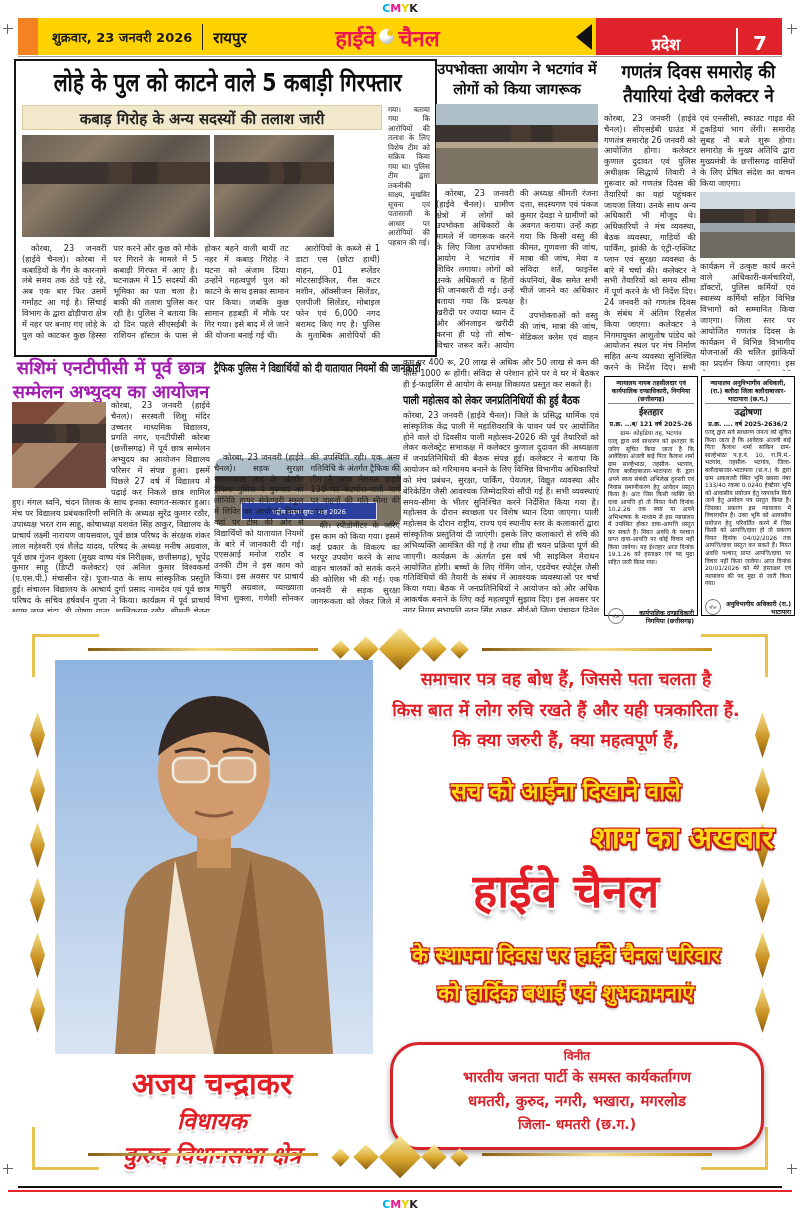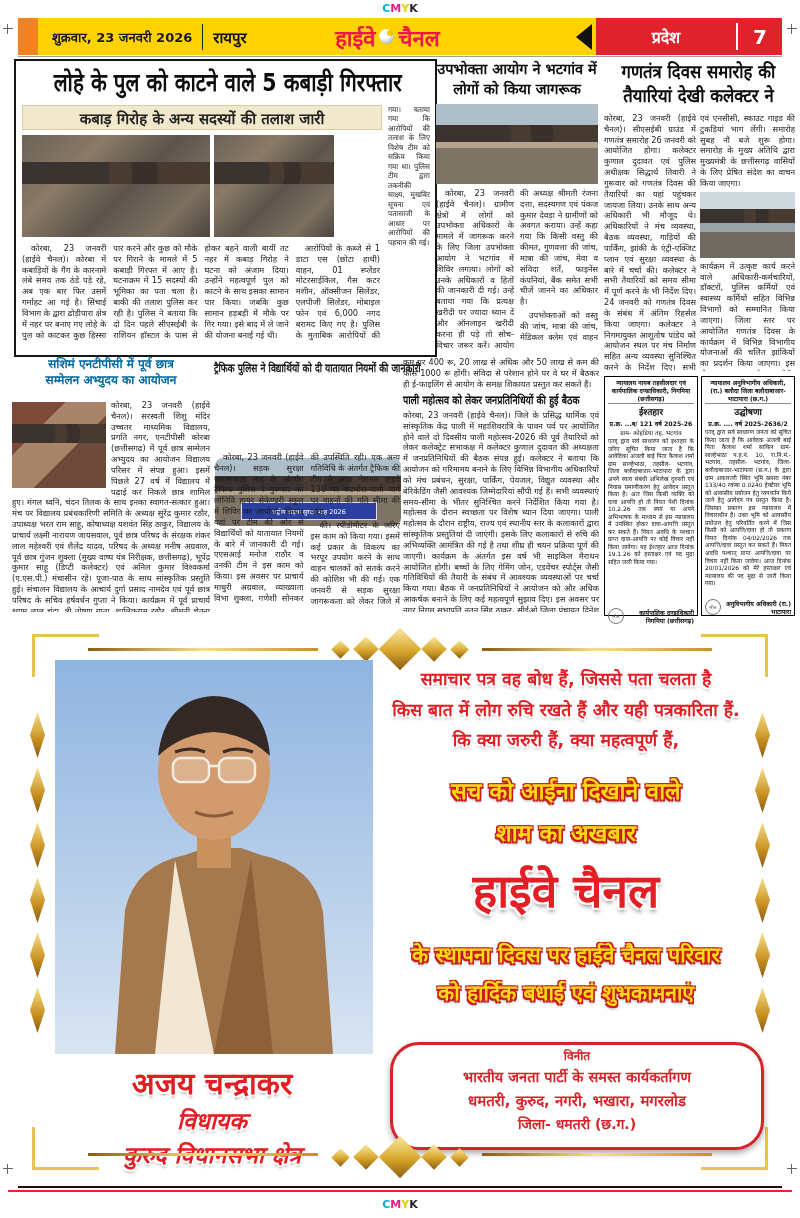--- a/index.html
+++ b/index.html
@@ -26,7 +26,7 @@
   .logo-ball:after{content:"";position:absolute;right:1px;top:1px;width:6px;height:6px;border-radius:50%;background:#f5c400;}
   .mast-right{position:absolute;right:0;top:0;height:37px;display:flex;align-items:center;}
   .chev{width:0;height:0;border-top:13px solid transparent;border-bottom:13px solid transparent;border-right:16px solid #111;margin-right:4px;}
-  .sect-box{width:186px;height:37px;background:#e0232b;display:flex;align-items:center;}
+  .sect-box{width:186px;height:37px;background:#e0232b;display:flex;align-items:flex-end;}
   .sect-label{flex:1;text-align:center;color:#fff;font-size:16px;font-weight:700;}
   .sect-sep{width:2px;height:27px;background:#fff;}
   .pageno{width:44px;text-align:center;color:#fff;font-size:20px;font-weight:700;}

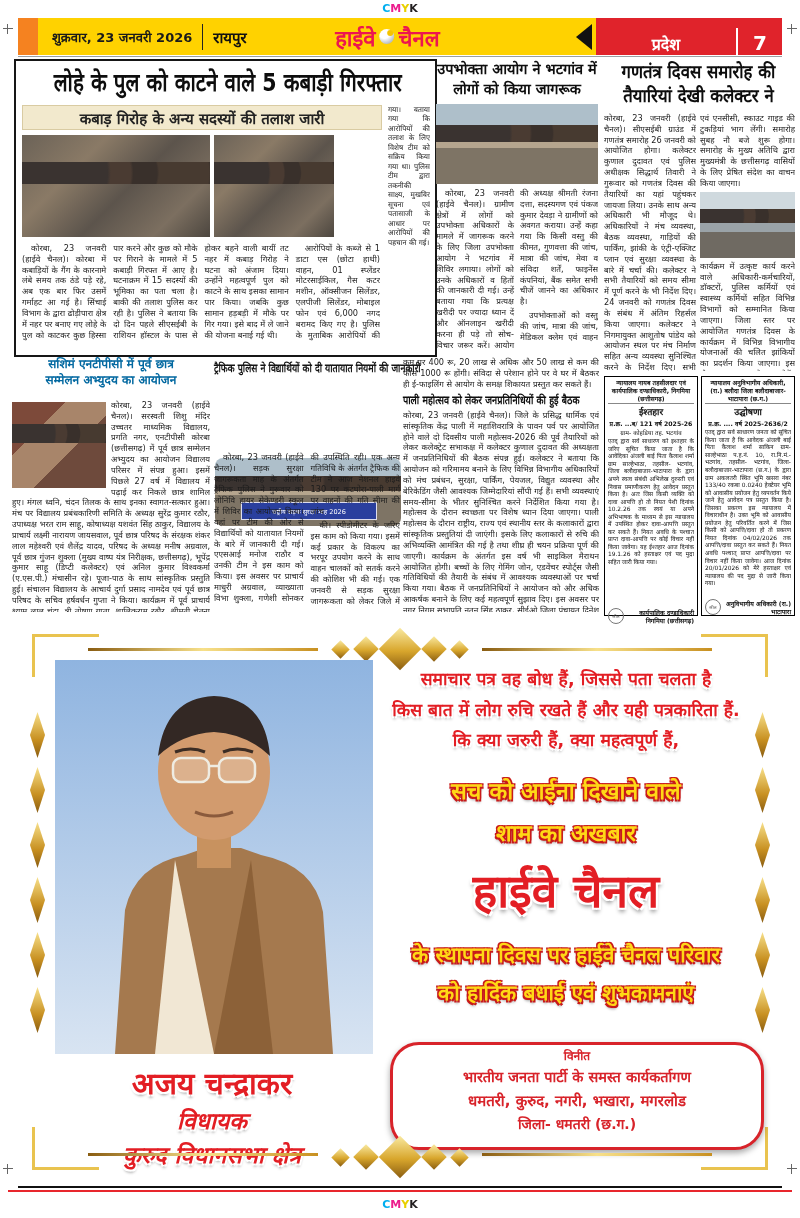--- a/index.html
+++ b/index.html
@@ -76,7 +76,7 @@
   .notice .seal{width:14px;height:14px;border-radius:50%;border:1px solid #777;font-size:4.5px;display:flex;align-items:center;justify-content:center;color:#555;}
   .notice .sig{font-size:6.2px;font-weight:700;text-align:right;line-height:1.25;}
   
-  .alum-head{left:12px;top:356px;width:198px;font-size:12px;line-height:1.35;font-weight:700;text-align:center;color:#0369a1;}
+  .alum-head{left:12px;top:356px;width:198px;font-size:18px;line-height:1.35;font-weight:700;text-align:center;color:#a21caf;}
   .alum-body{left:12px;top:400px;width:198px;height:212px;overflow:hidden;}
   .alum-photo{float:left;width:94px;height:86px;margin:2px 5px 2px 0;}
   

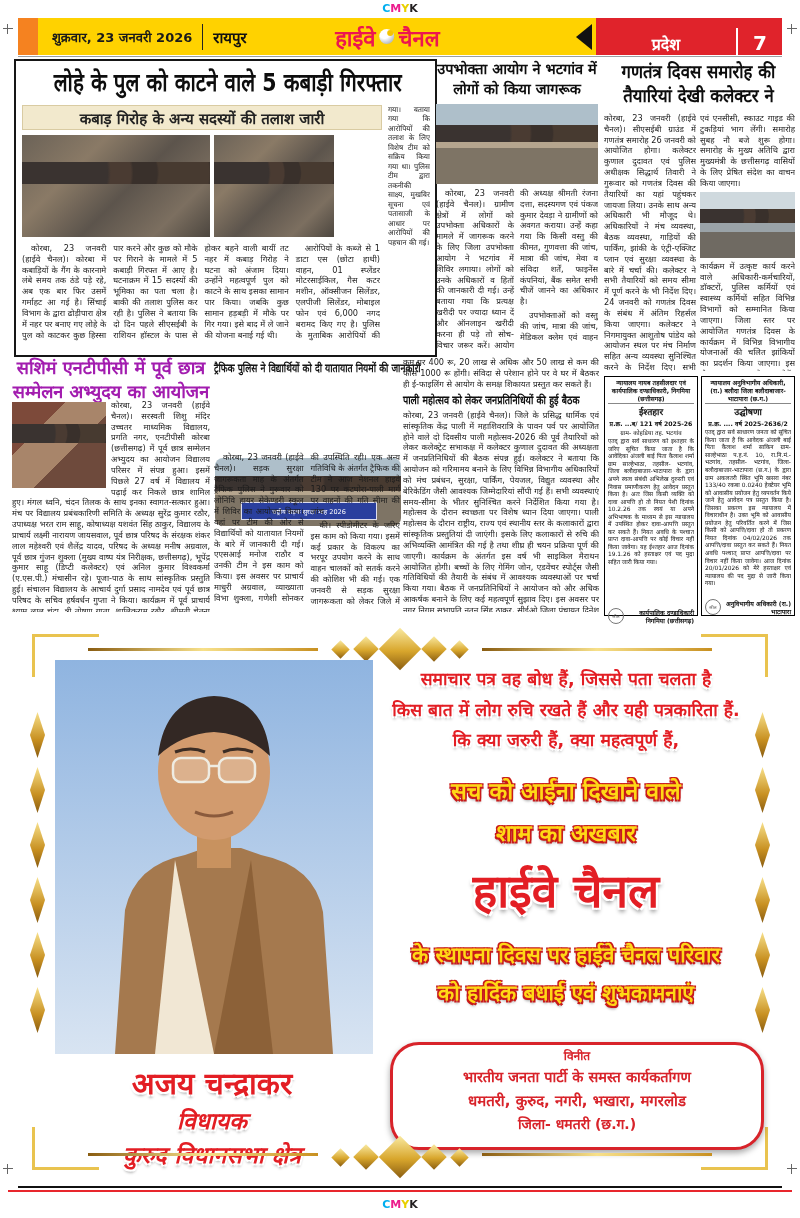--- a/index.html
+++ b/index.html
@@ -109,7 +109,7 @@
      text-shadow:-1.5px -1.5px 0 #fff,1.5px -1.5px 0 #fff,-1.5px 1.5px 0 #fff,1.5px 1.5px 0 #fff,0 3px 3px rgba(0,0,0,.35);}
   .ylw{color:#ffd816;text-shadow:-1.5px -1.5px 0 #c81a1a,1.5px -1.5px 0 #c81a1a,-1.5px 1.5px 0 #c81a1a,1.5px 1.5px 0 #c81a1a,0 3px 3px rgba(0,0,0,.4);font-weight:700;}
   .sl1{position:absolute;left:340px;top:152px;width:416px;text-align:center;font-size:23px;}
-  .sl2{position:absolute;left:340px;top:194px;width:416px;text-align:center;font-size:23px;}
+  .sl2{position:absolute;left:340px;top:194px;width:416px;text-align:right;font-size:30px;}
   .brand{position:absolute;left:340px;top:236px;width:416px;text-align:center;font-size:46px;font-weight:700;color:#e31e24;
      text-shadow:-2px -2px 0 #fff,2px -2px 0 #fff,-2px 2px 0 #fff,2px 2px 0 #fff,0 4px 4px rgba(0,0,0,.45);}
   .gr1{position:absolute;left:336px;top:318px;width:424px;text-align:center;font-size:21px;}

